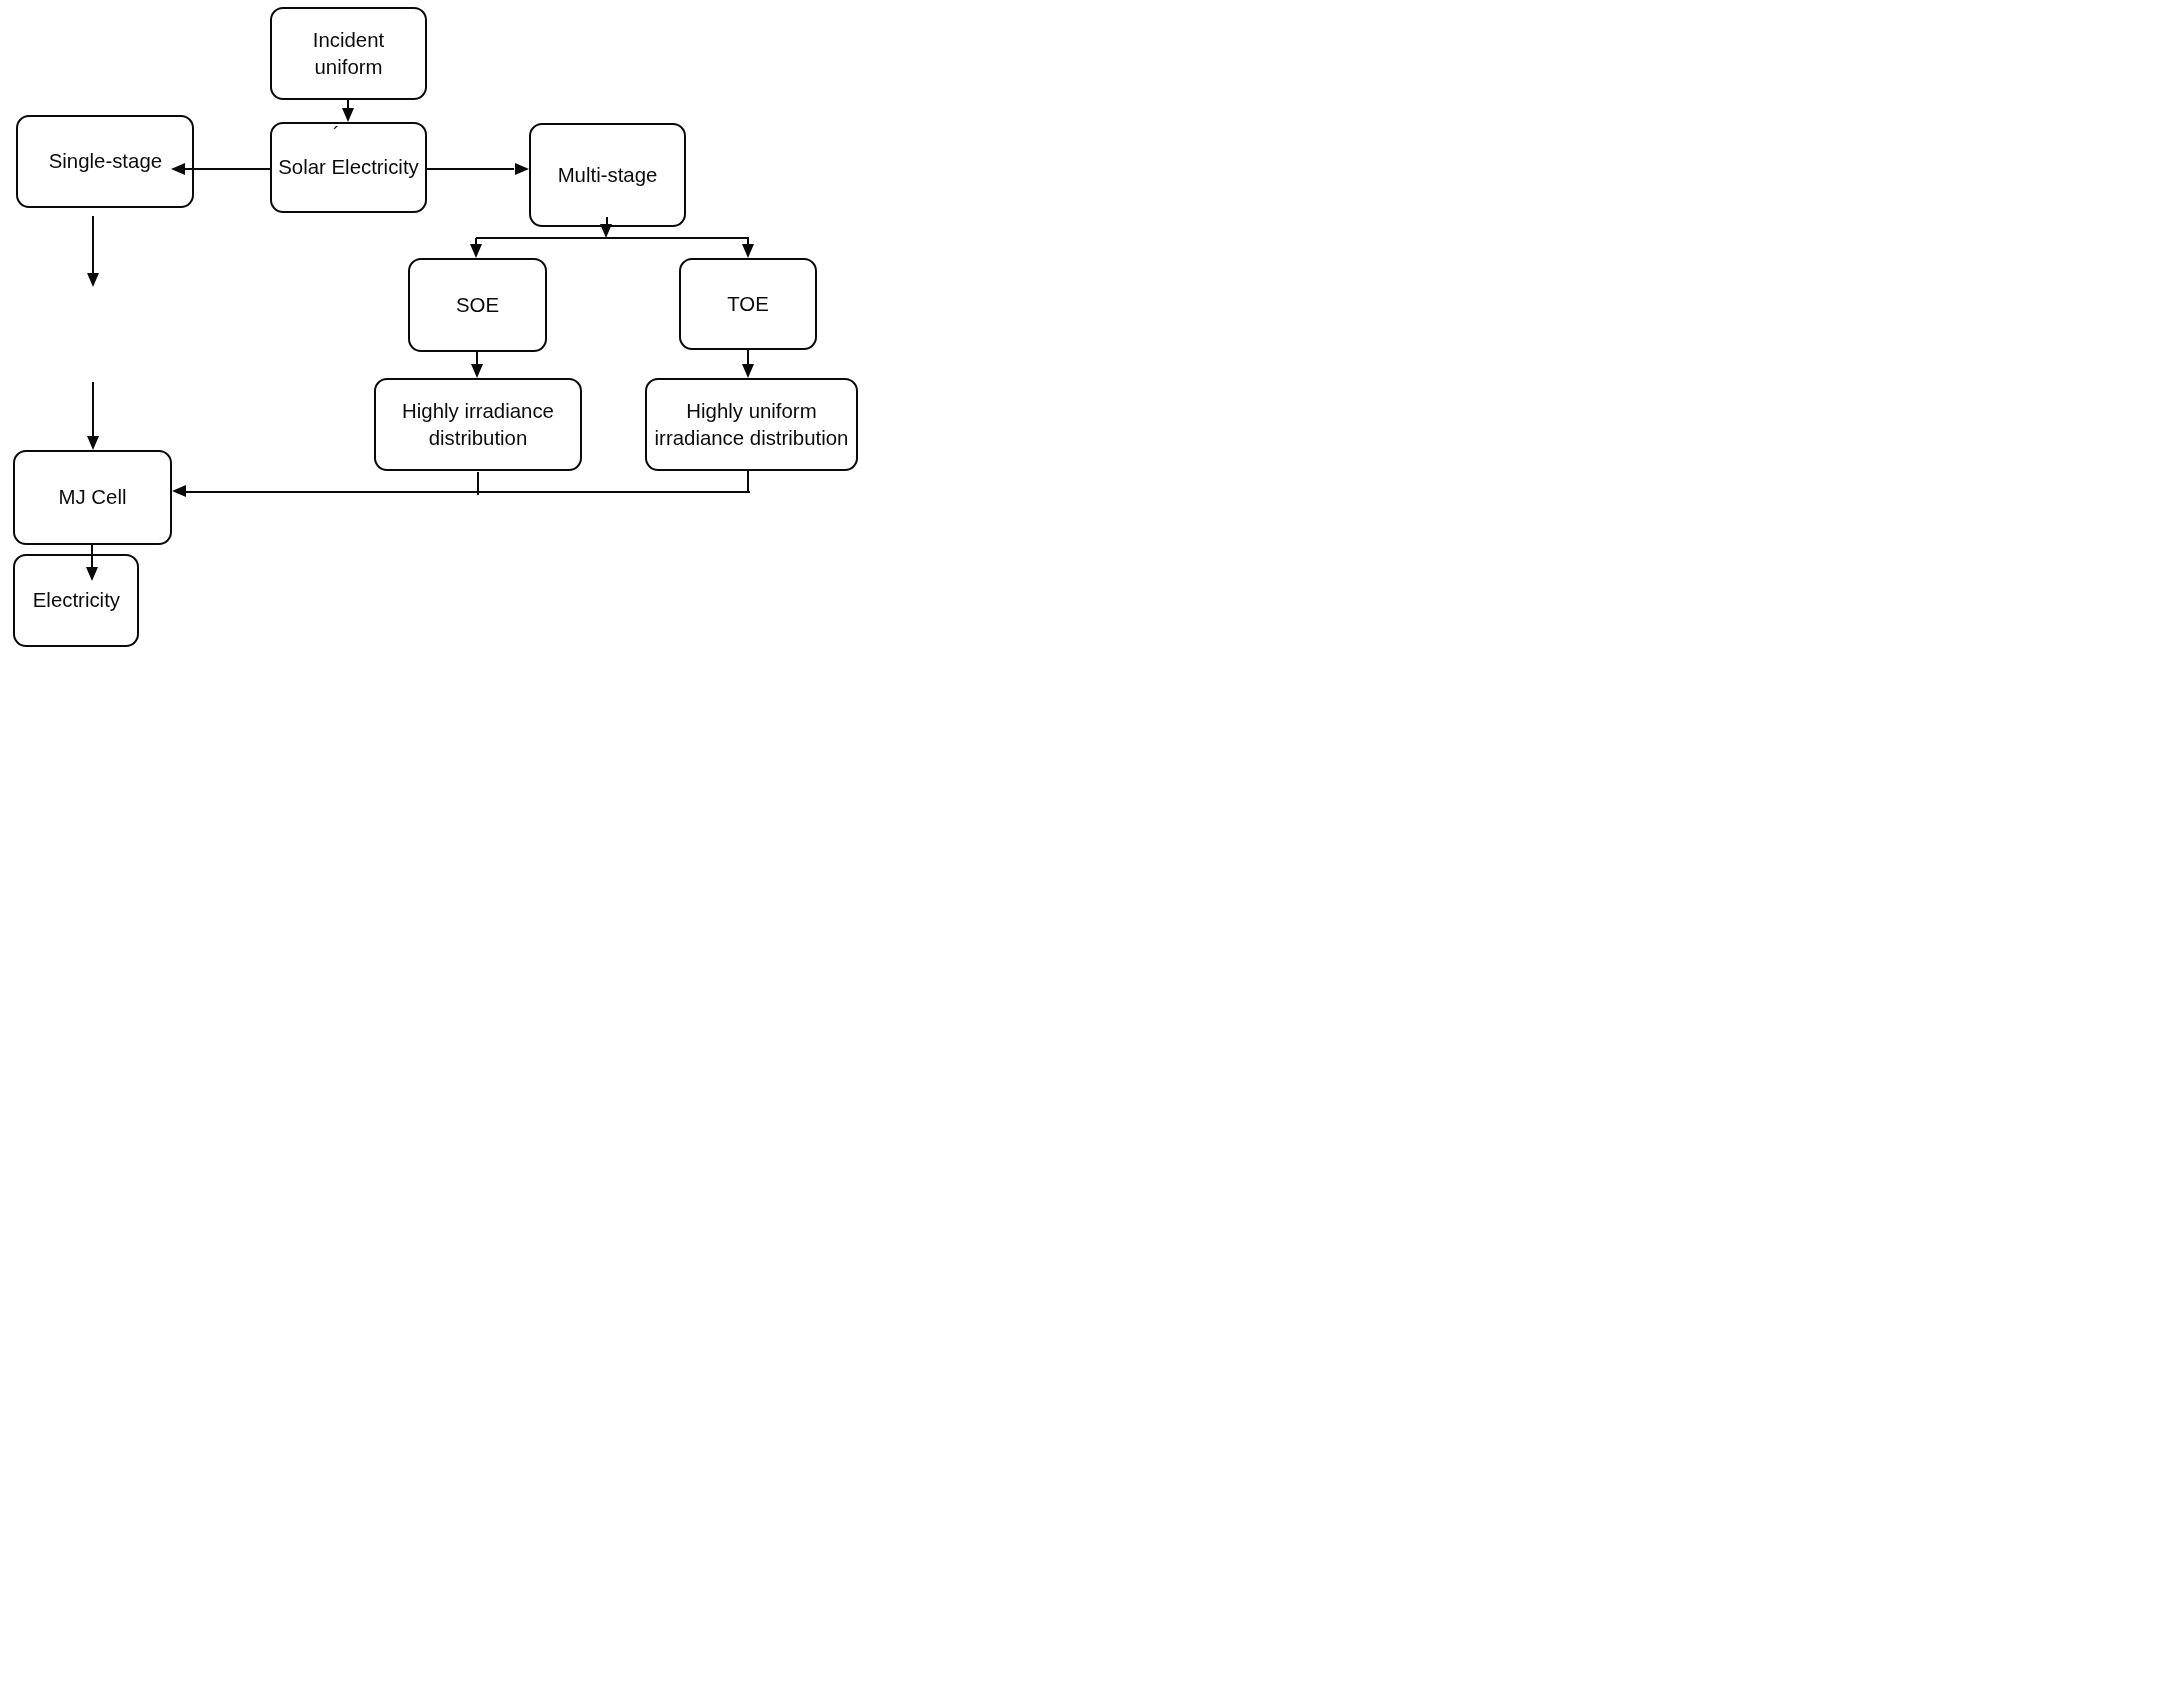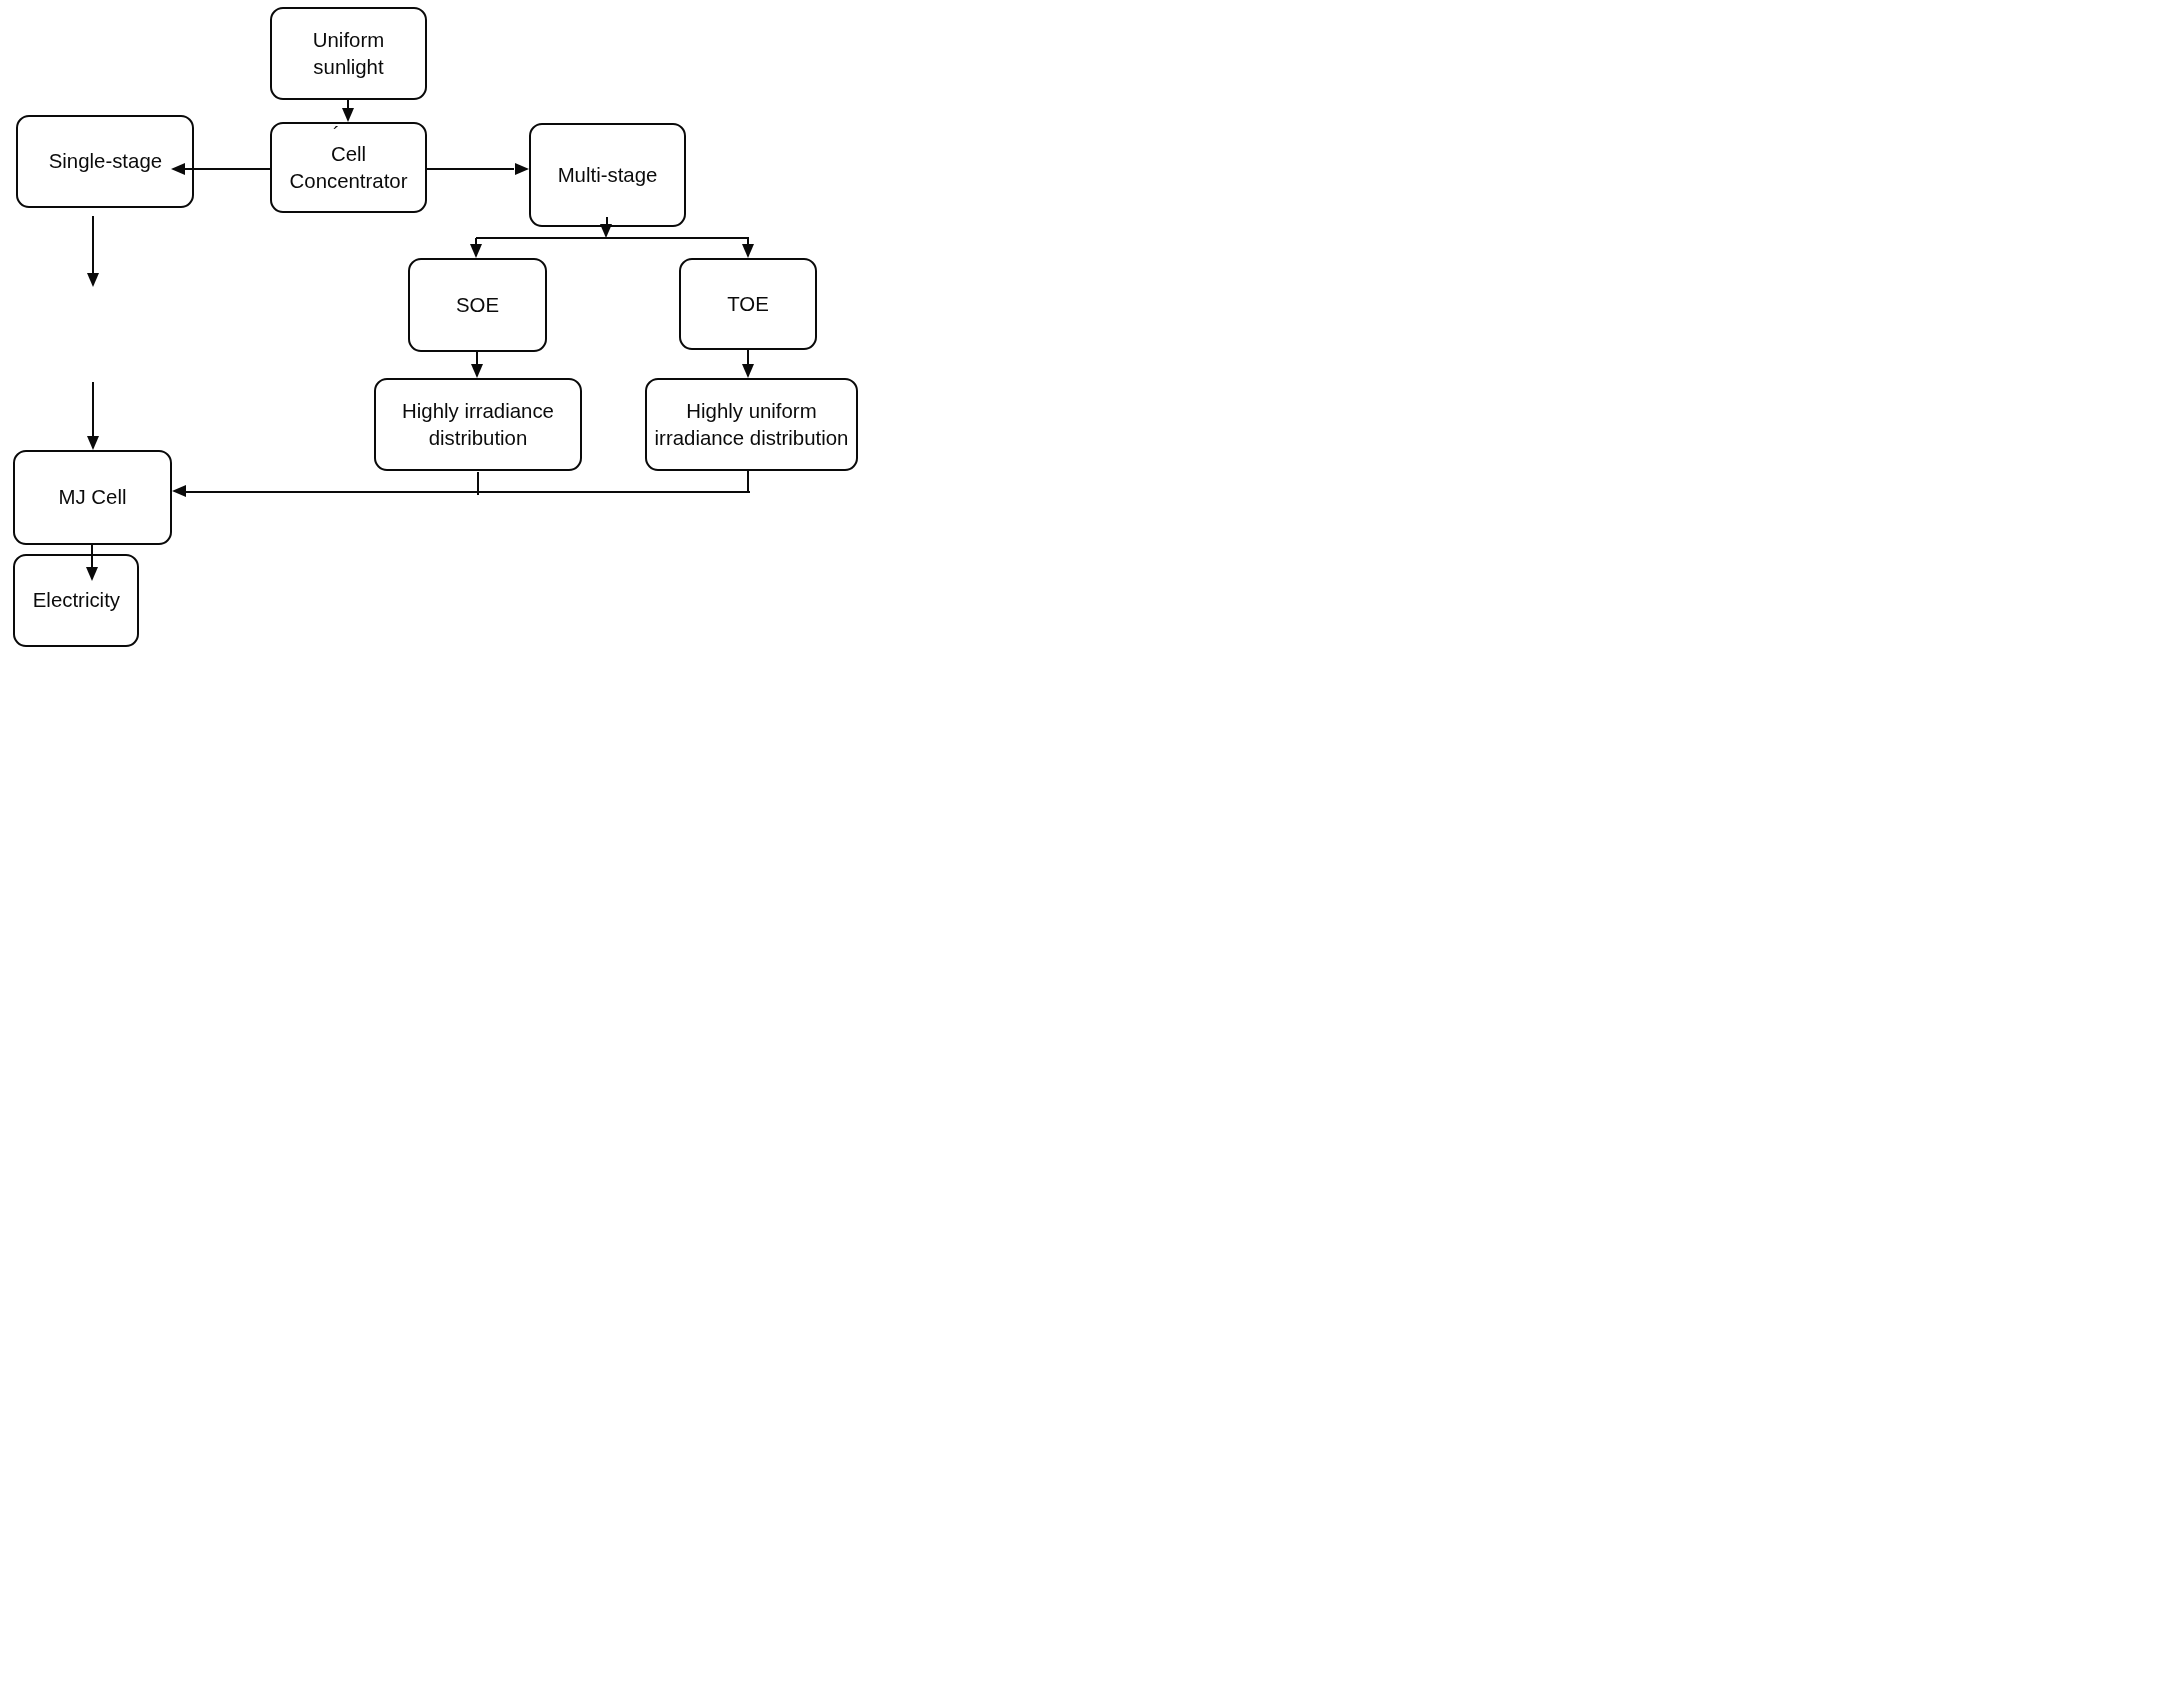--- a/index.html
+++ b/index.html
@@ -58,7 +58,7 @@
 <div class="canvas">
 
   <div class="box" style="left:270px;top:7px;width:157px;height:93px">
-    <span>Uniform sunlight</span>
+    <span>Incident uniform</span>
   </div>
 
   <div class="box" style="left:270px;top:122px;width:157px;height:91px">

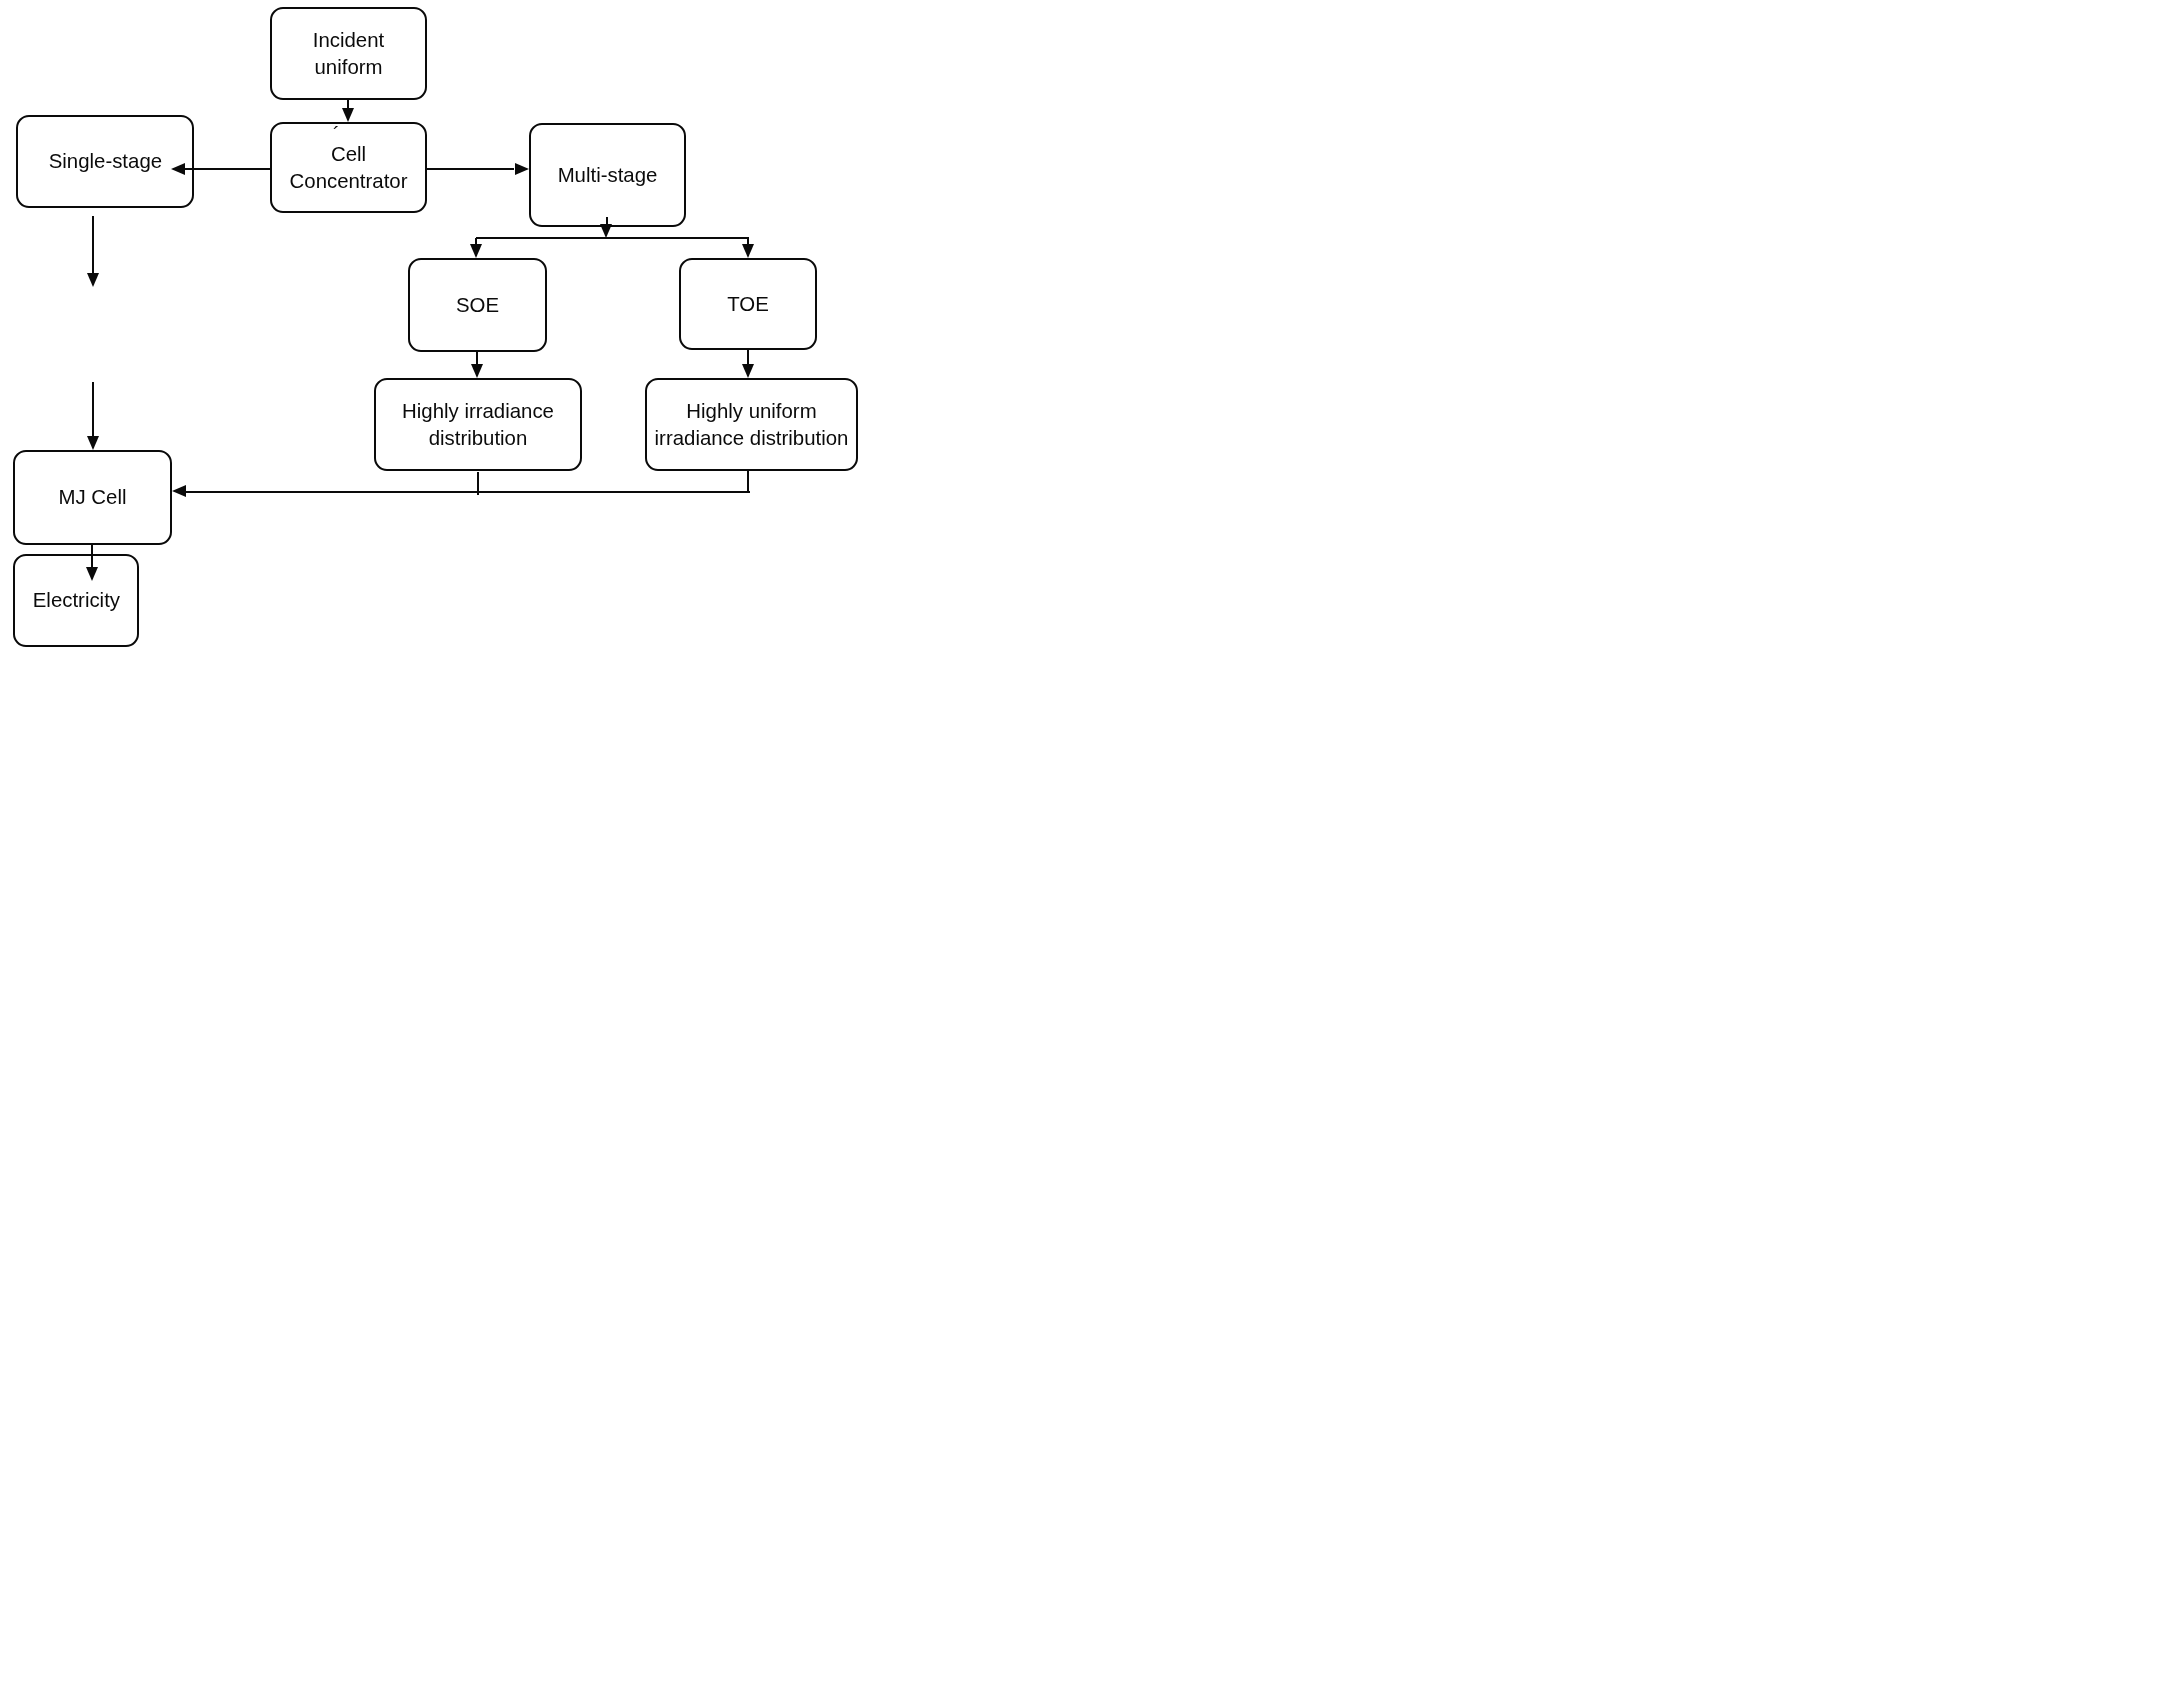--- a/index.html
+++ b/index.html
@@ -63,7 +63,7 @@
 
   <div class="box" style="left:270px;top:122px;width:157px;height:91px">
     <span class="stray">´</span>
-    <span>Cell Concentrator</span>
+    <span>Solar Electricity</span>
   </div>
 
   <div class="box" style="left:16.4px;top:115px;width:178px;height:93px">

